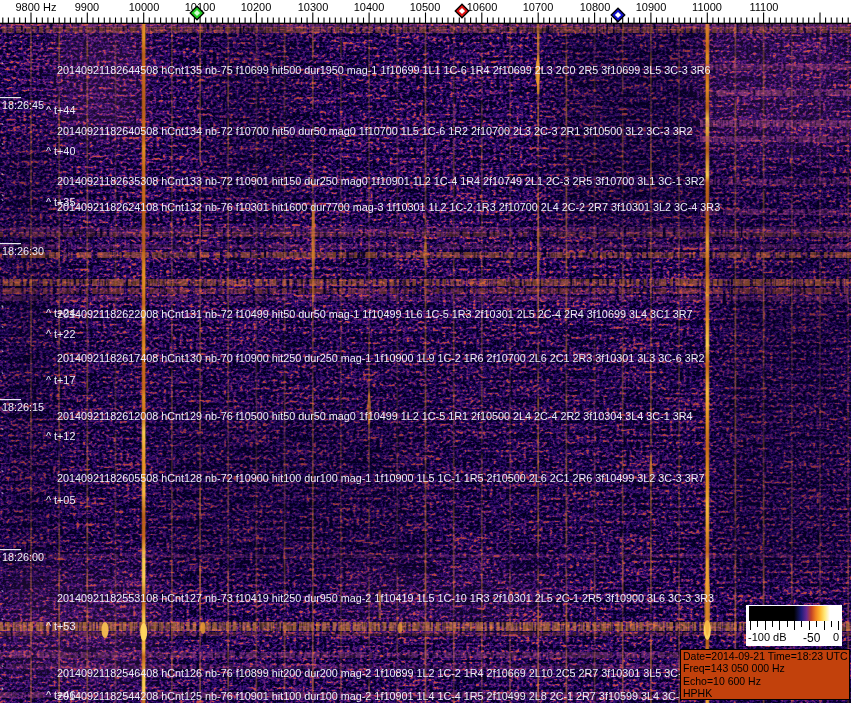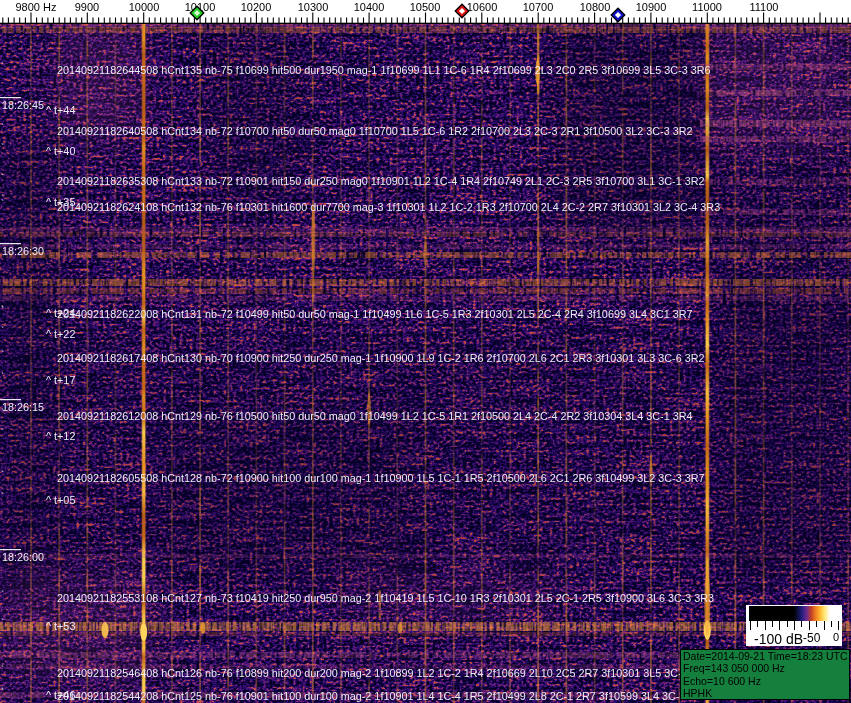--- a/index.html
+++ b/index.html
@@ -342,7 +342,7 @@
     <div style="position:absolute;left:77.5px;top:16px;width:1px;height:9px;background:#000"></div>
     <div style="position:absolute;left:84.8px;top:16px;width:1px;height:6px;background:#000"></div>
     <div style="position:absolute;left:92.2px;top:16px;width:1px;height:9px;background:#000"></div>
- <div style="position:absolute;left:8px;top:26px;font-size:14px;color:#000">-100 dB</div>
+ <div style="position:absolute;left:2px;top:26px;font-size:11px;color:#000">-100 dB</div>
  <div style="position:absolute;left:57px;top:26px;font-size:12px;color:#000">-50</div>
  <div style="position:absolute;right:3px;top:26px;font-size:11px;color:#000">0</div>
 </div>

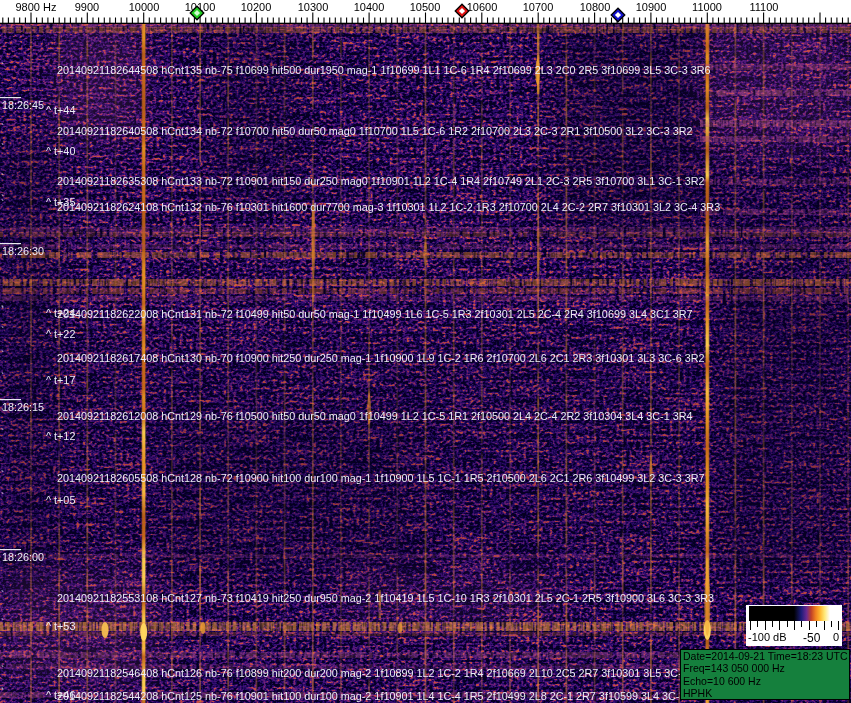--- a/index.html
+++ b/index.html
@@ -347,5 +347,5 @@
  <div style="position:absolute;right:3px;top:26px;font-size:11px;color:#000">0</div>
 </div>
 
-<div style="position:absolute;left:680px;top:649px;width:170px;height:51px;background:#15803d;border:1px solid #000;font-size:10.5px;line-height:12.4px;color:#000;padding:0 0 4px 2px;white-space:nowrap;overflow:hidden">Date=2014-09-21 Time=18:23 UTC<br>Freq=143 050 000 Hz<br>Echo=10 600 Hz<br>HPHK</div>
+<div style="position:absolute;left:680px;top:649px;width:170px;height:51px;background:#c2410c;border:1px solid #000;font-size:10.5px;line-height:12.4px;color:#000;padding:0 0 4px 2px;white-space:nowrap;overflow:hidden">Date=2014-09-21 Time=18:23 UTC<br>Freq=143 050 000 Hz<br>Echo=10 600 Hz<br>HPHK</div>
 </body></html>

